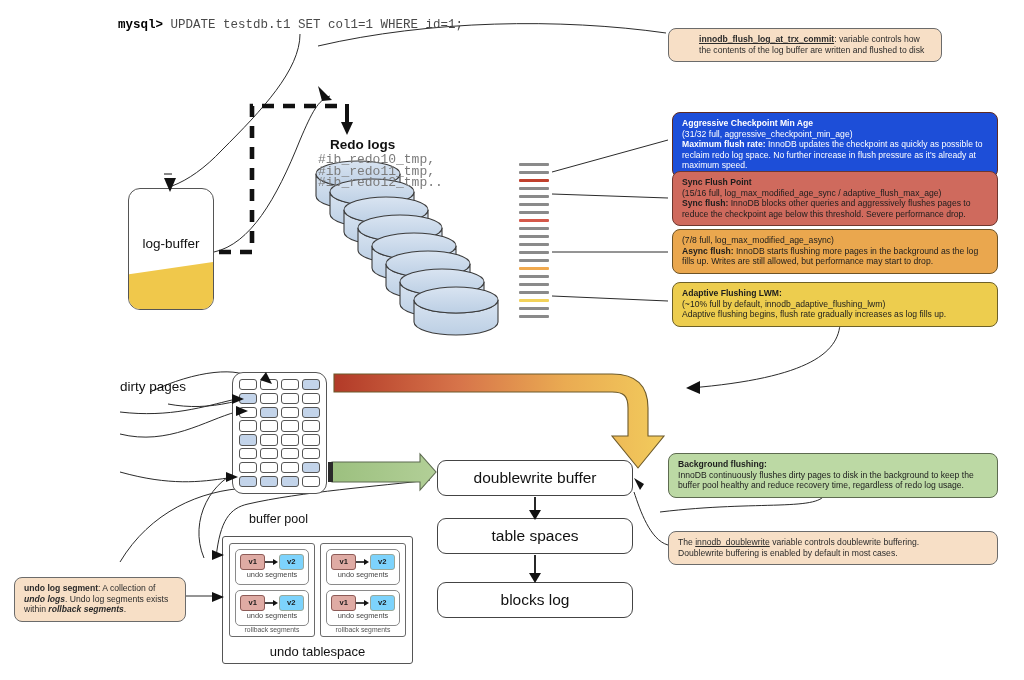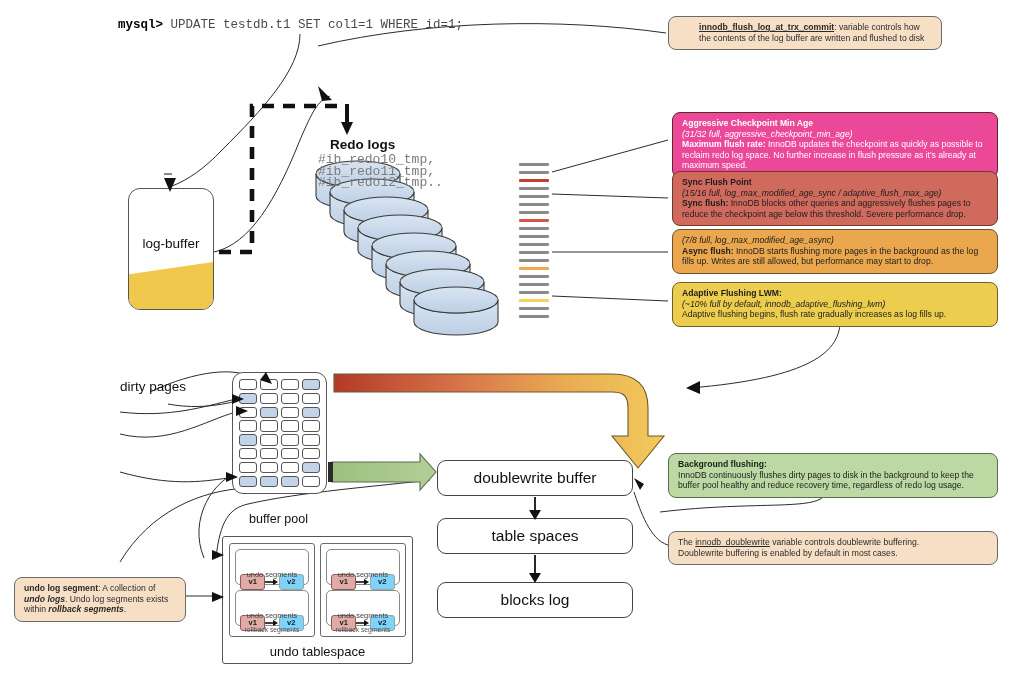--- a/index.html
+++ b/index.html
@@ -81,7 +81,7 @@
   .co-yel{background:#edcd4e;border:1.3px solid #6d6027;color:#1d1d1d;}
   .co-grn{background:#bcd9a4;border:1.3px solid #5d6b50;color:#1d1d1d;}
 
-  .c-flush{left:668px;top:16px;width:274px;padding-left:30px;}
+  .c-flush{left:668px;top:28px;width:274px;padding-left:30px;}
   .c-agg{left:672px;top:112px;width:326px;}
   .c-sync{left:672px;top:171px;width:326px;}
   .c-async{left:672px;top:229px;width:326px;}

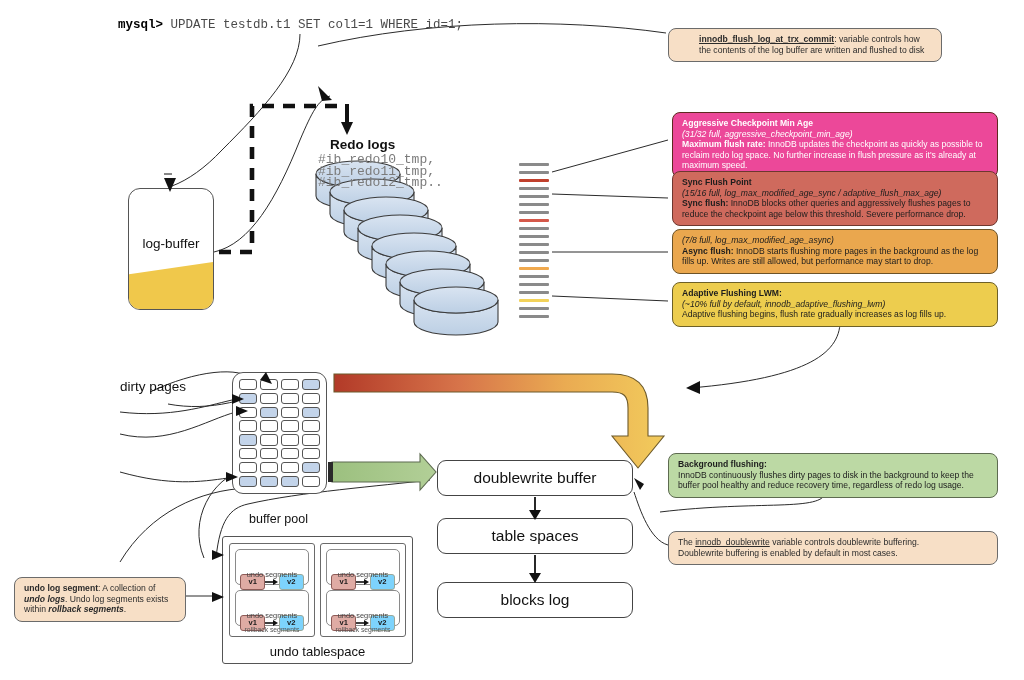--- a/index.html
+++ b/index.html
@@ -75,7 +75,7 @@
   .co .it{font-style:italic;}
   .co u{text-decoration:underline;}
   .co-tan{background:#f7dfc6;border:1.3px solid #6b6b6b;color:#2b2b2b;}
-  .co-red{background:#ec4899;border:1.3px solid #5e2a20;color:#fff;}
+  .co-red{background:#1d4ed8;border:1.3px solid #5e2a20;color:#fff;}
   .co-sal{background:#cf6a5d;border:1.3px solid #6e372f;color:#1d1d1d;}
   .co-org{background:#eaa74e;border:1.3px solid #6d5327;color:#1d1d1d;}
   .co-yel{background:#edcd4e;border:1.3px solid #6d6027;color:#1d1d1d;}

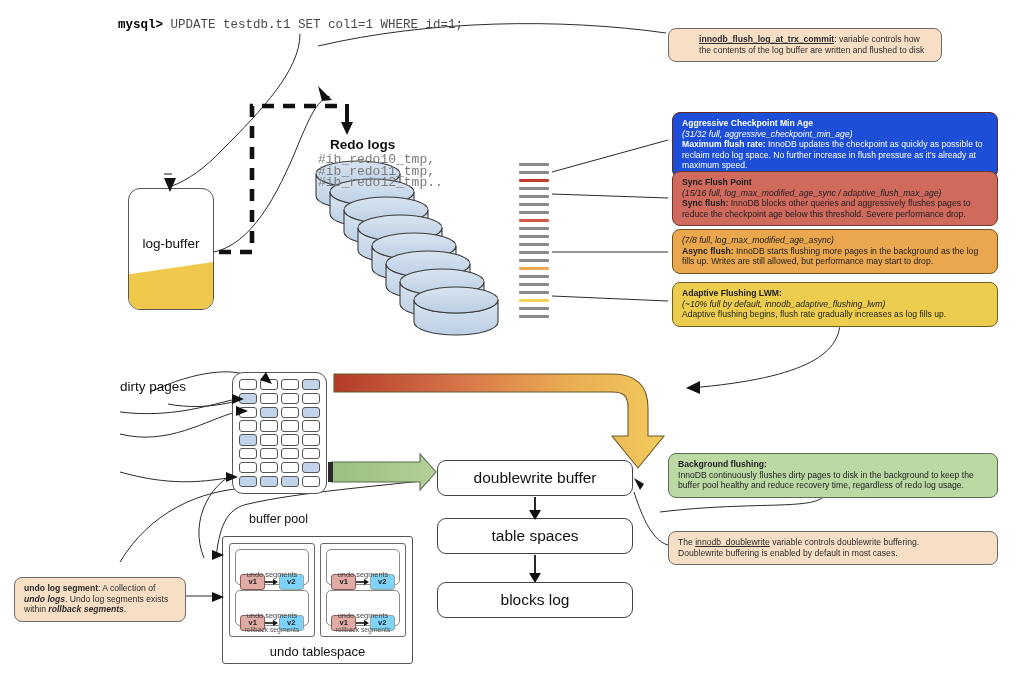--- a/index.html
+++ b/index.html
@@ -72,7 +72,7 @@
   .co{position:absolute;z-index:2;border-radius:8px;box-sizing:border-box;
       padding:5px 9px 6px 9px;font-size:8.6px;line-height:10.6px;}
   .co .t{font-weight:bold;}
-  .co .it{font-style:italic;}
+  .co .it{}
   .co u{text-decoration:underline;}
   .co-tan{background:#f7dfc6;border:1.3px solid #6b6b6b;color:#2b2b2b;}
   .co-red{background:#1d4ed8;border:1.3px solid #5e2a20;color:#fff;}

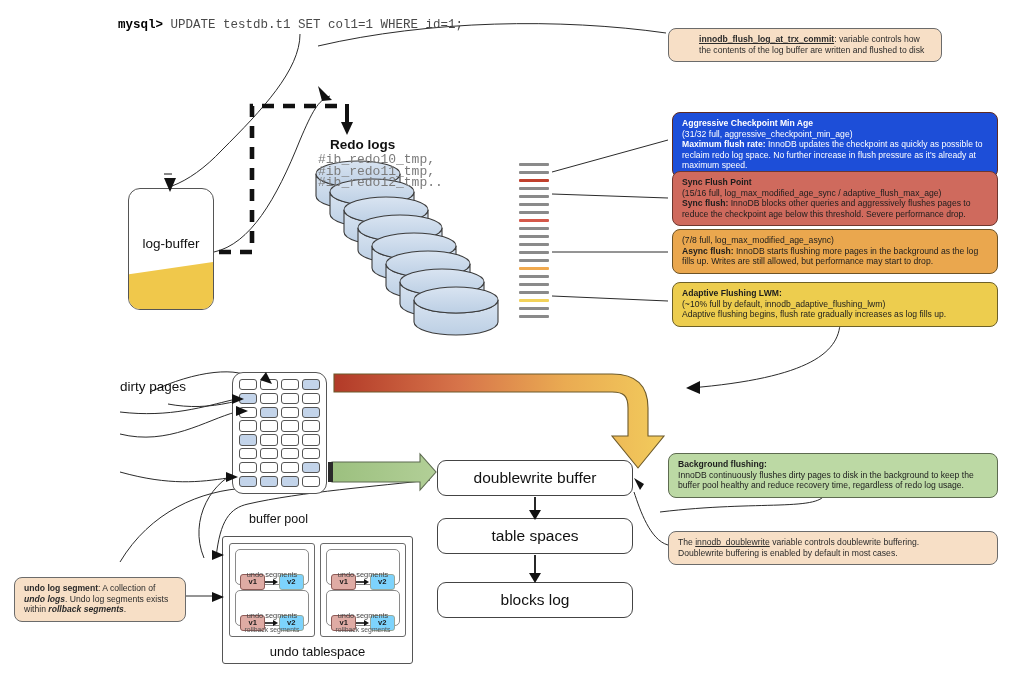--- a/index.html
+++ b/index.html
@@ -60,7 +60,7 @@
   .rbgroup.g1{left:6px;} .rbgroup.g2{left:97px;}
   .useg{position:absolute;left:5px;width:72px;height:34px;border:1px solid #8a8a8a;border-radius:5px;background:#fff;}
   .useg.s1{top:5px;} .useg.s2{top:46px;}
-  .vrow{position:absolute;left:4px;top:4px;width:64px;height:15px;display:flex;align-items:center;justify-content:space-between;margin-top:20px;}
+  .vrow{position:absolute;left:4px;top:4px;width:64px;height:15px;display:flex;align-items:center;justify-content:space-between;}
   .vchip{width:25px;height:14px;border:1px solid #8d5b57;border-radius:3px;background:#dfaba4;
     font-size:7.6px;font-weight:bold;display:flex;align-items:center;justify-content:center;color:#1a1a1a;}
   .vchip.v2{border-color:#9aa89a;background:#7dd3fc;}

